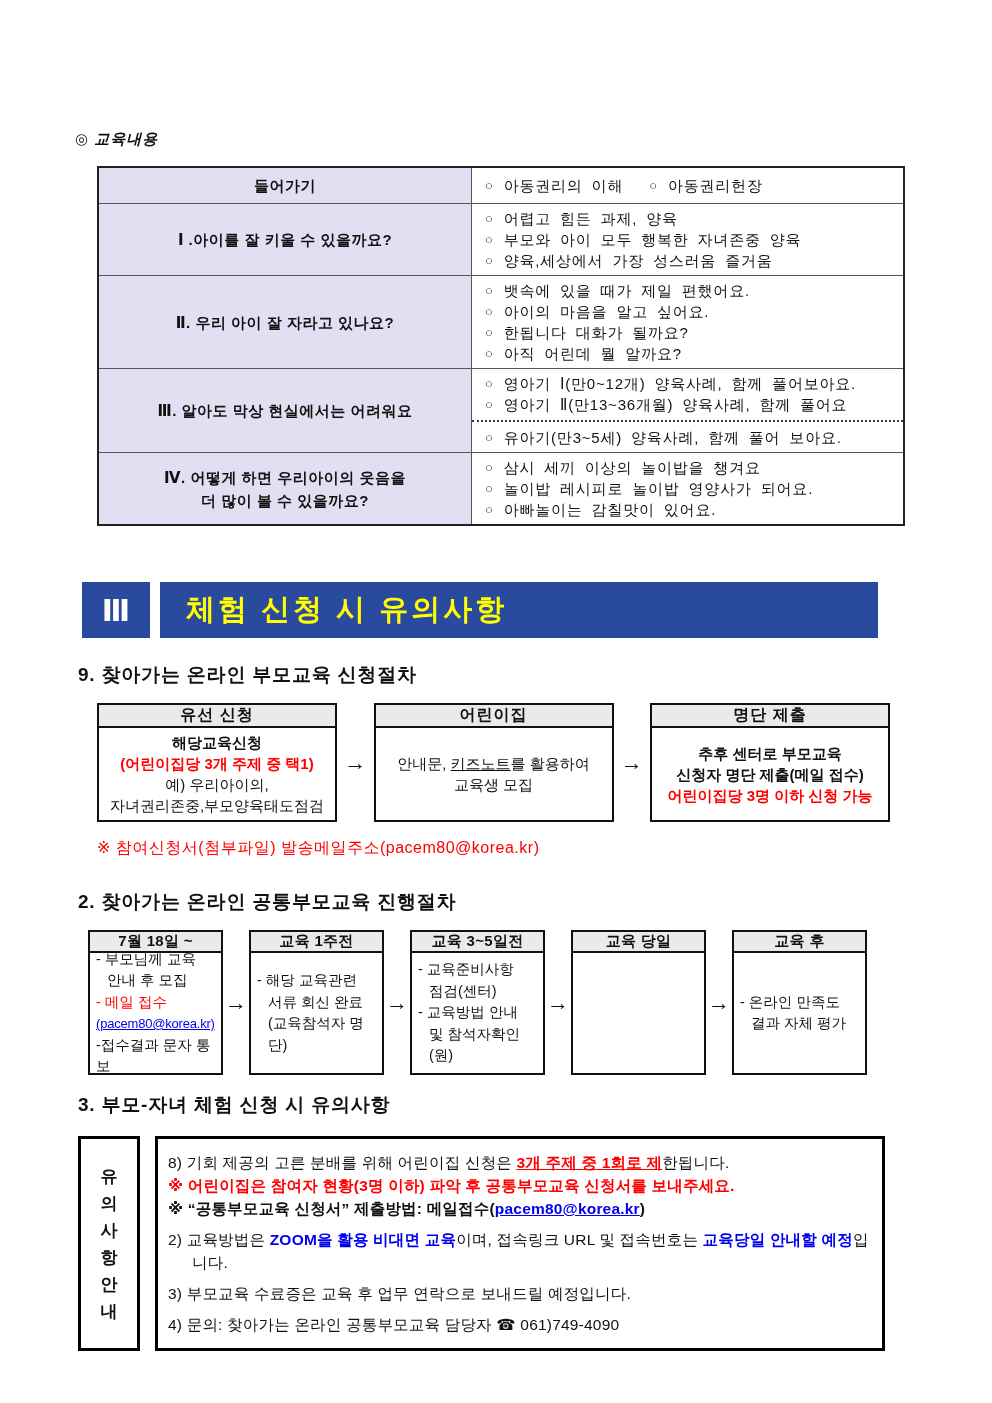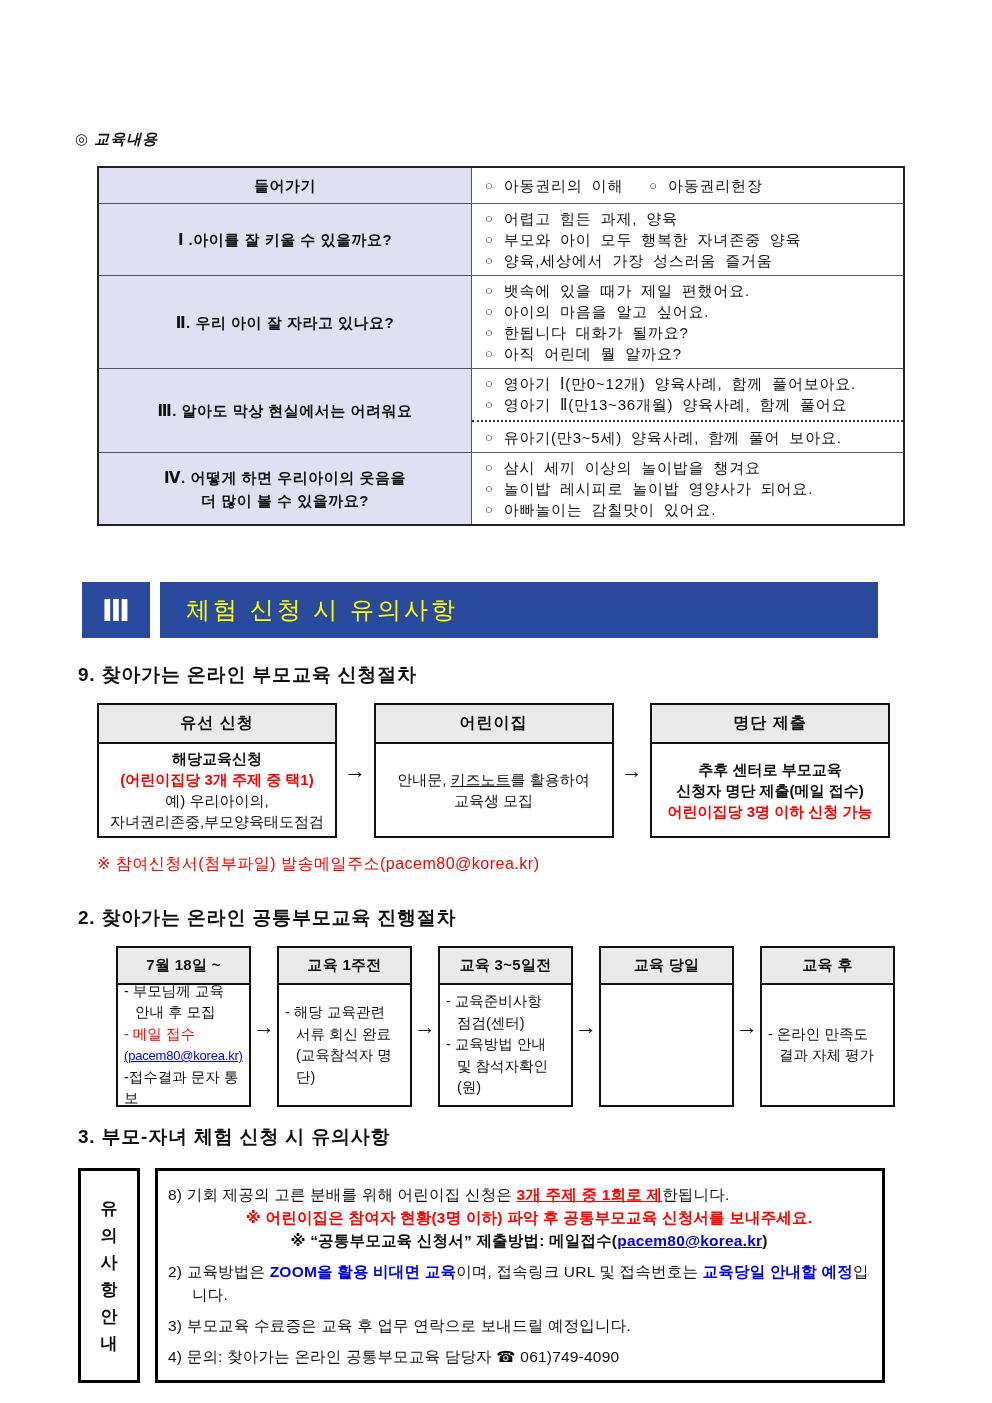--- a/index.html
+++ b/index.html
@@ -27,7 +27,7 @@
   .numeral-box { width:68px; height:56px; color:#fff; font-size:30px; font-weight:bold;
     display:flex; align-items:center; justify-content:center; }
   .title-bar { width:692px; height:56px; display:flex; align-items:center; padding-left:26px; }
-  .title-text { color:#ffff00; font-size:24px; font-weight:normal; letter-spacing:3px; }
+  .title-text { color:#ffff00; font-size:29px; font-weight:bold; letter-spacing:3px; }
 
   .sub-heading { margin:24px 0 15px 78px; font-size:19px; font-weight:bold; letter-spacing:0.8px; }
 

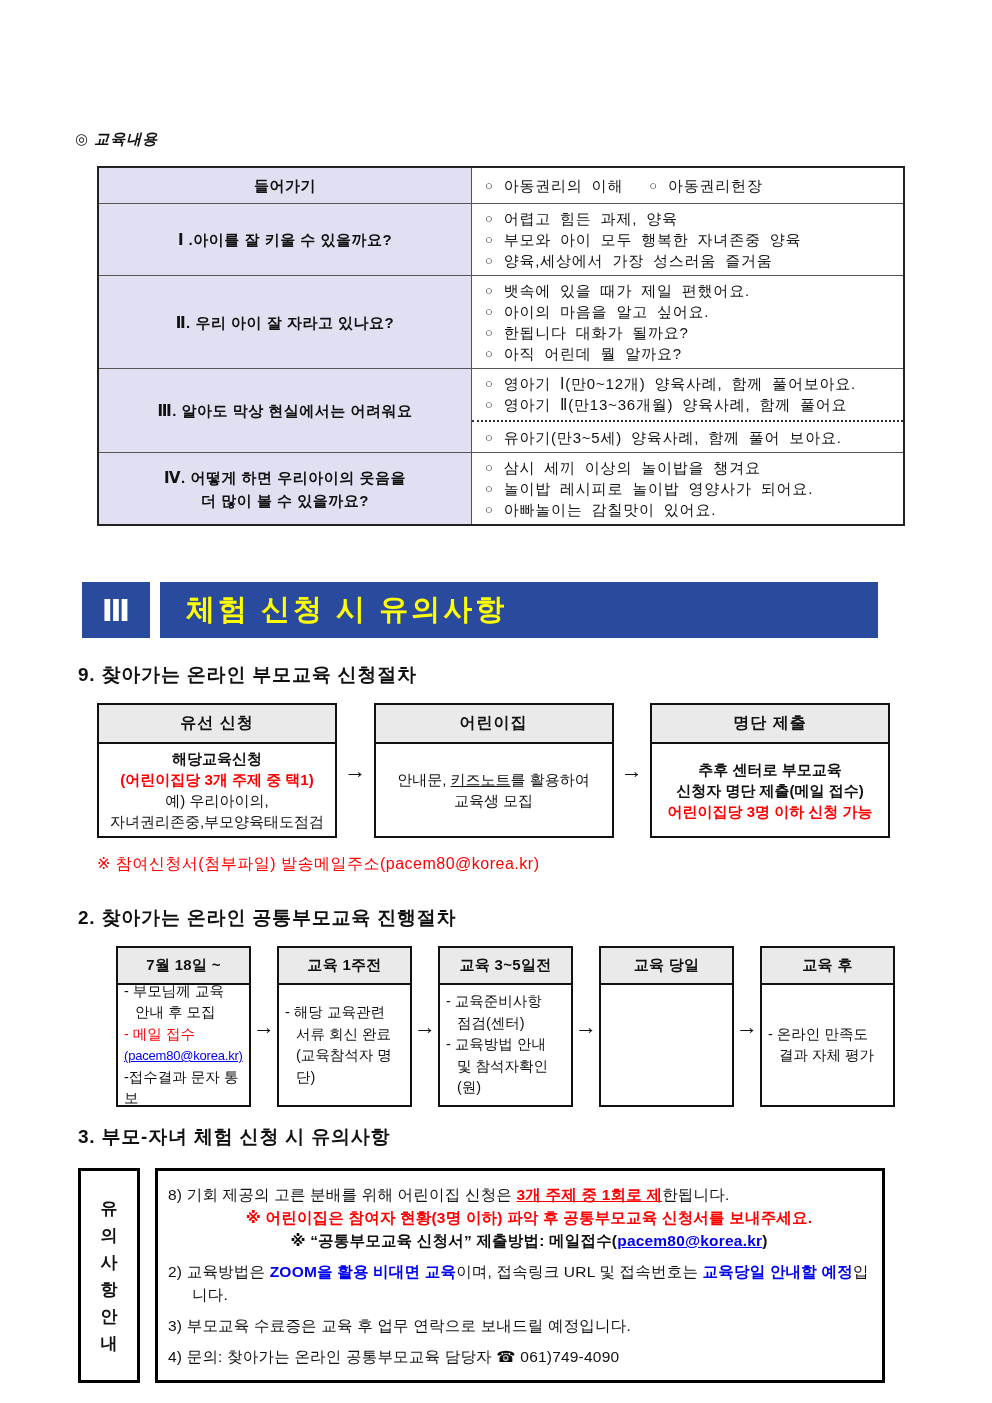--- a/index.html
+++ b/index.html
@@ -36,7 +36,7 @@
   .flow1 { margin-left:97px; width:793px; justify-content:space-between; }
   .flow2 { margin:0 0 0 88px; width:807px; justify-content:flex-end; }
   .fbox { border:2px solid #111; background:#fff; box-sizing:border-box; }
-  .fbox-head { background:var(--fgray,#eaeaea); border-bottom:2px solid #111; text-align:center; font-weight:bold; padding:8px 2px; }
+  .fbox-head { background:var(--fgray,#eaeaea); border-bottom:2px solid #111; text-align:center; font-weight:bold; padding:0 2px; }
   .flow1 .fbox-head { font-size:16px; letter-spacing:1px; }
   .flow2 .fbox-head { font-size:15px; letter-spacing:0.3px; }
   .fbox-body { display:flex; flex-direction:column; justify-content:center; }

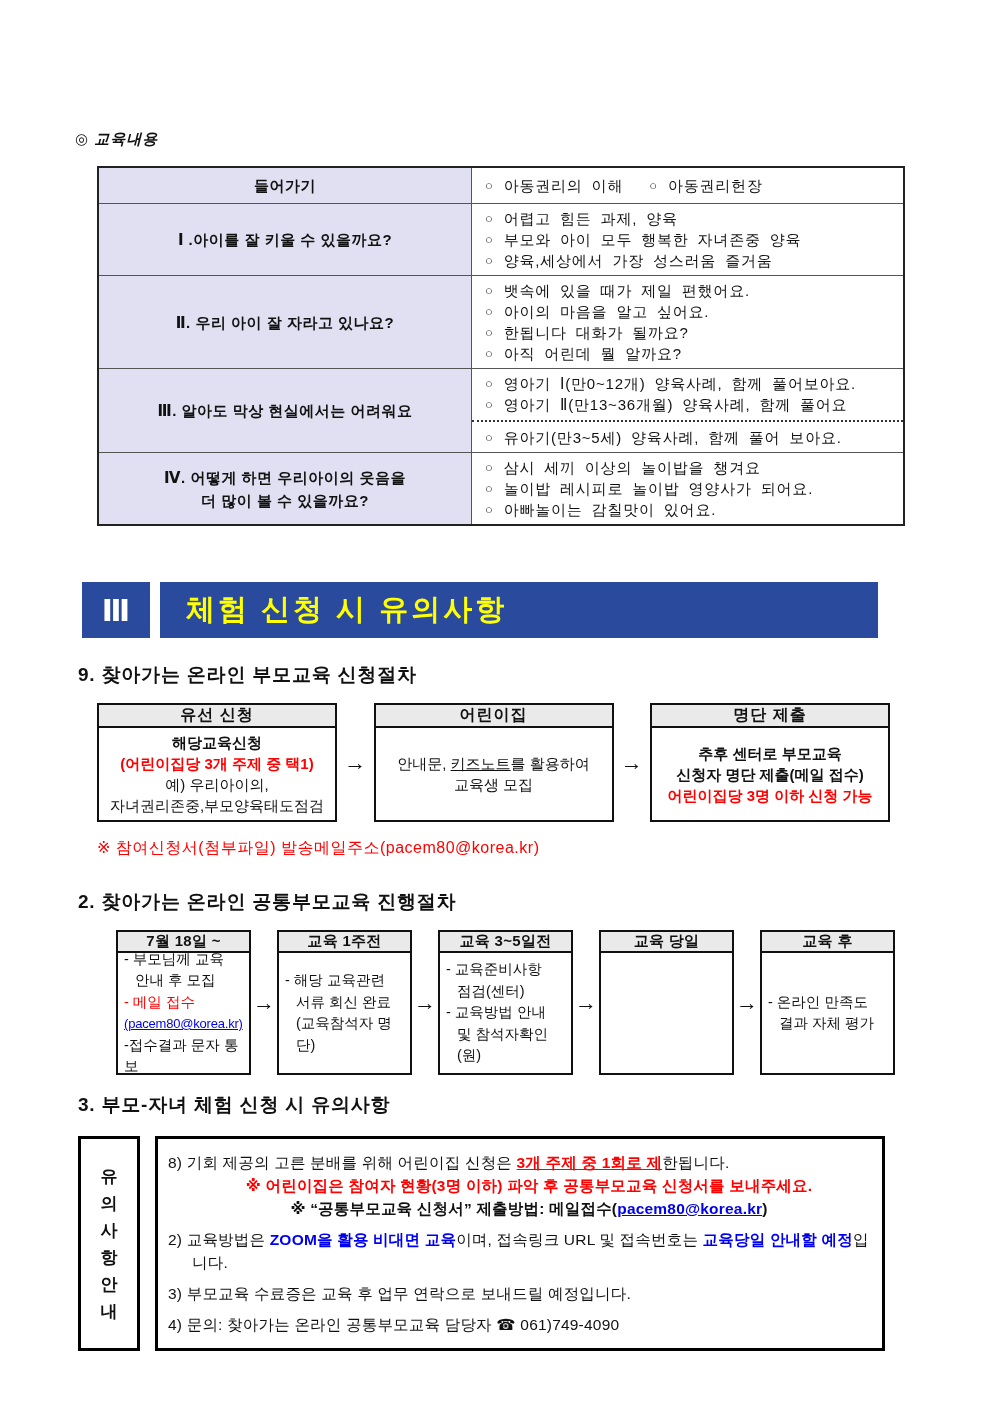--- a/index.html
+++ b/index.html
@@ -34,7 +34,7 @@
   
   .flow { display:flex; align-items:stretch; }
   .flow1 { margin-left:97px; width:793px; justify-content:space-between; }
-  .flow2 { margin:0 0 0 88px; width:807px; justify-content:flex-end; }
+  .flow2 { margin:0 0 0 88px; width:807px; justify-content:flex-start; }
   .fbox { border:2px solid #111; background:#fff; box-sizing:border-box; }
   .fbox-head { background:var(--fgray,#eaeaea); border-bottom:2px solid #111; text-align:center; font-weight:bold; padding:0 2px; }
   .flow1 .fbox-head { font-size:16px; letter-spacing:1px; }

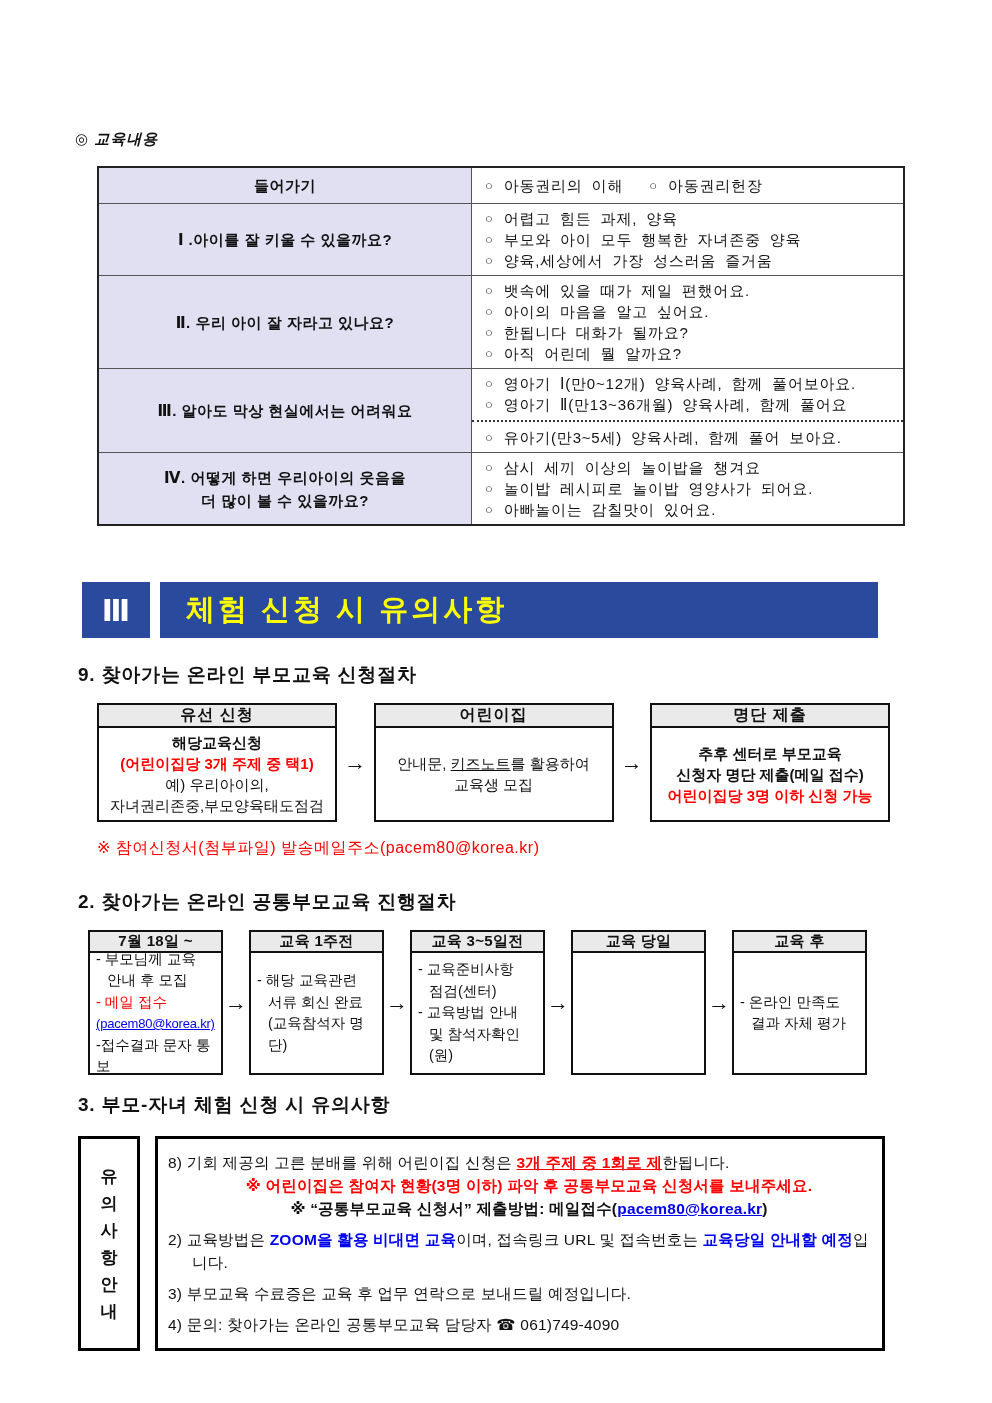--- a/index.html
+++ b/index.html
@@ -55,7 +55,7 @@
   .notice-main { width:730px; border:3px solid #000; box-sizing:border-box; padding:12px 12px 12px 10px;
     display:flex; flex-direction:column; justify-content:center; font-size:15.5px; line-height:23px; }
   .n-line { padding-left:24px; text-indent:-24px; letter-spacing:0.2px; }
-  .n-sub { margin-left:20px; padding-left:18px; text-indent:-18px;text-align:center; }
+  .n-sub { margin-left:0; padding-left:18px; text-indent:-18px; }
   .n-gap { margin-top:8px; }
 </style>
 </head>

